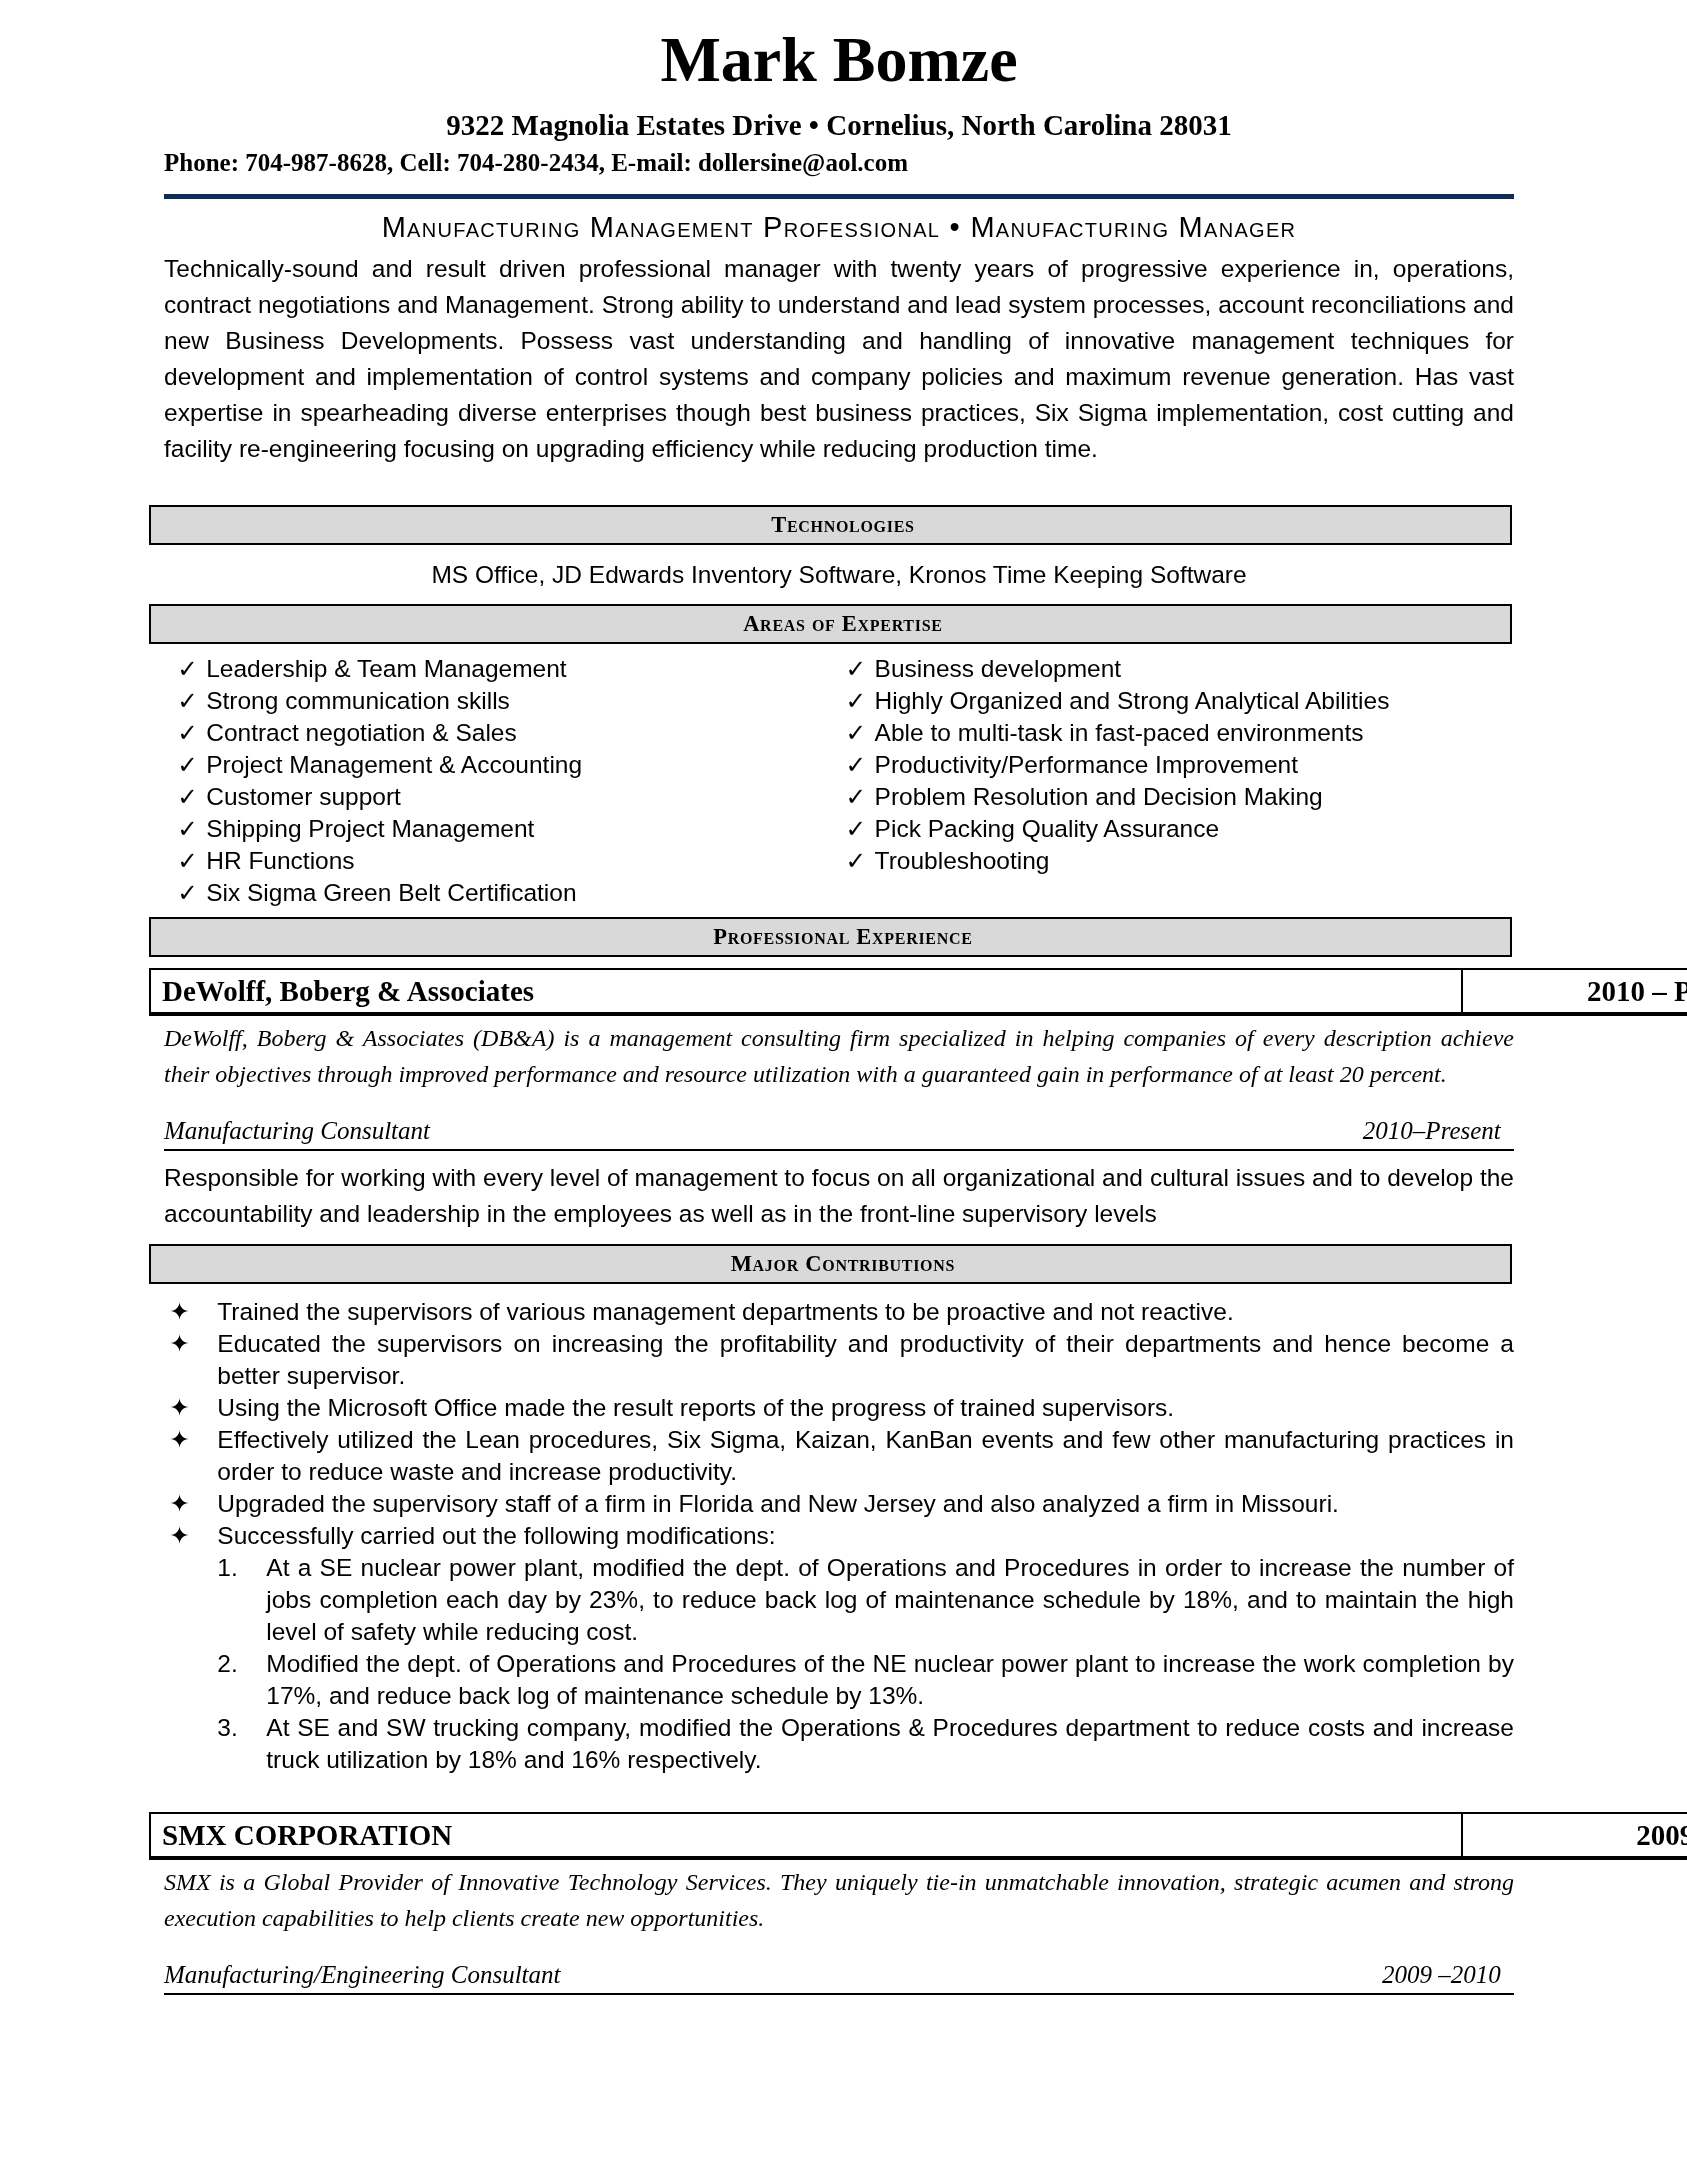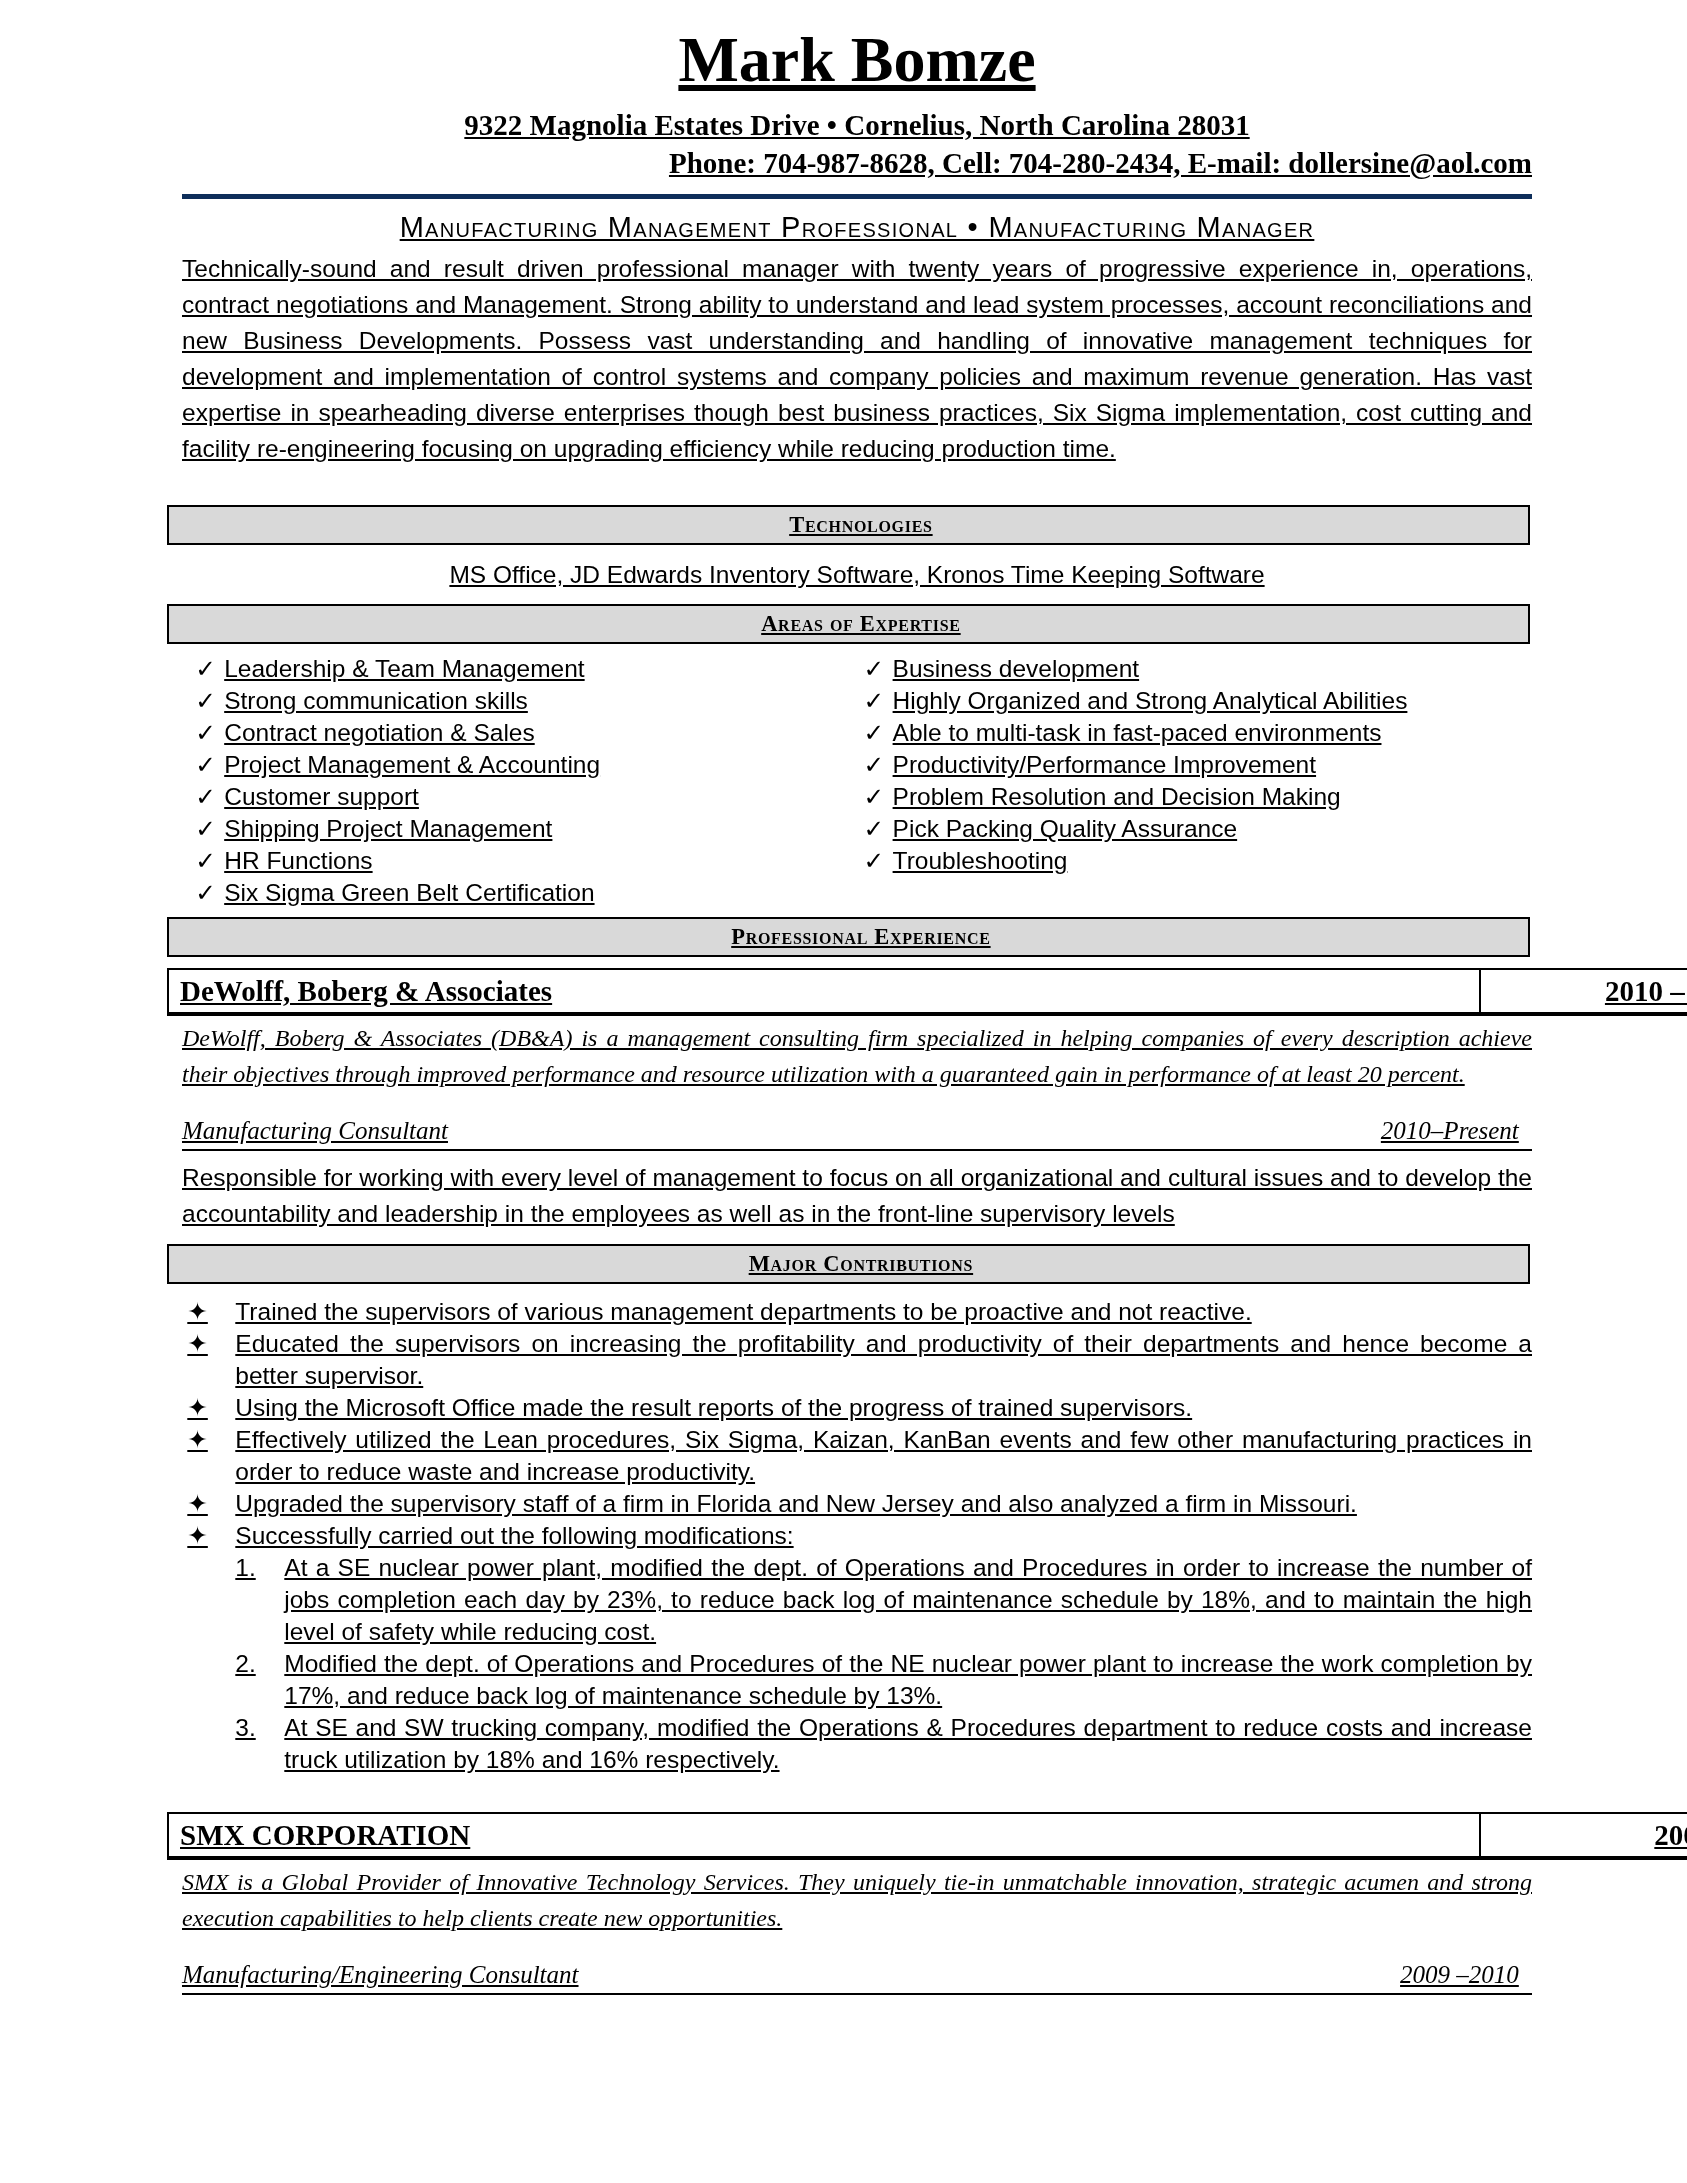--- a/index.html
+++ b/index.html
@@ -4,7 +4,7 @@
   <style>
     html, body { margin: 0; padding: 0; background: #ffffff; }
     body { width: 1687px; height: 2183px; position: relative; color: #000; overflow: hidden; }
-    .page { position: absolute; left: 182px; top: 0; width: 1350px; text-decoration: underline; }
+    .page { position: absolute; left: 164px; top: 0; width: 1350px; }
     .serif { font-family: "Liberation Serif", "DejaVu Serif", serif; }
     .sans { font-family: "Liberation Sans", "DejaVu Sans", sans-serif; }
 

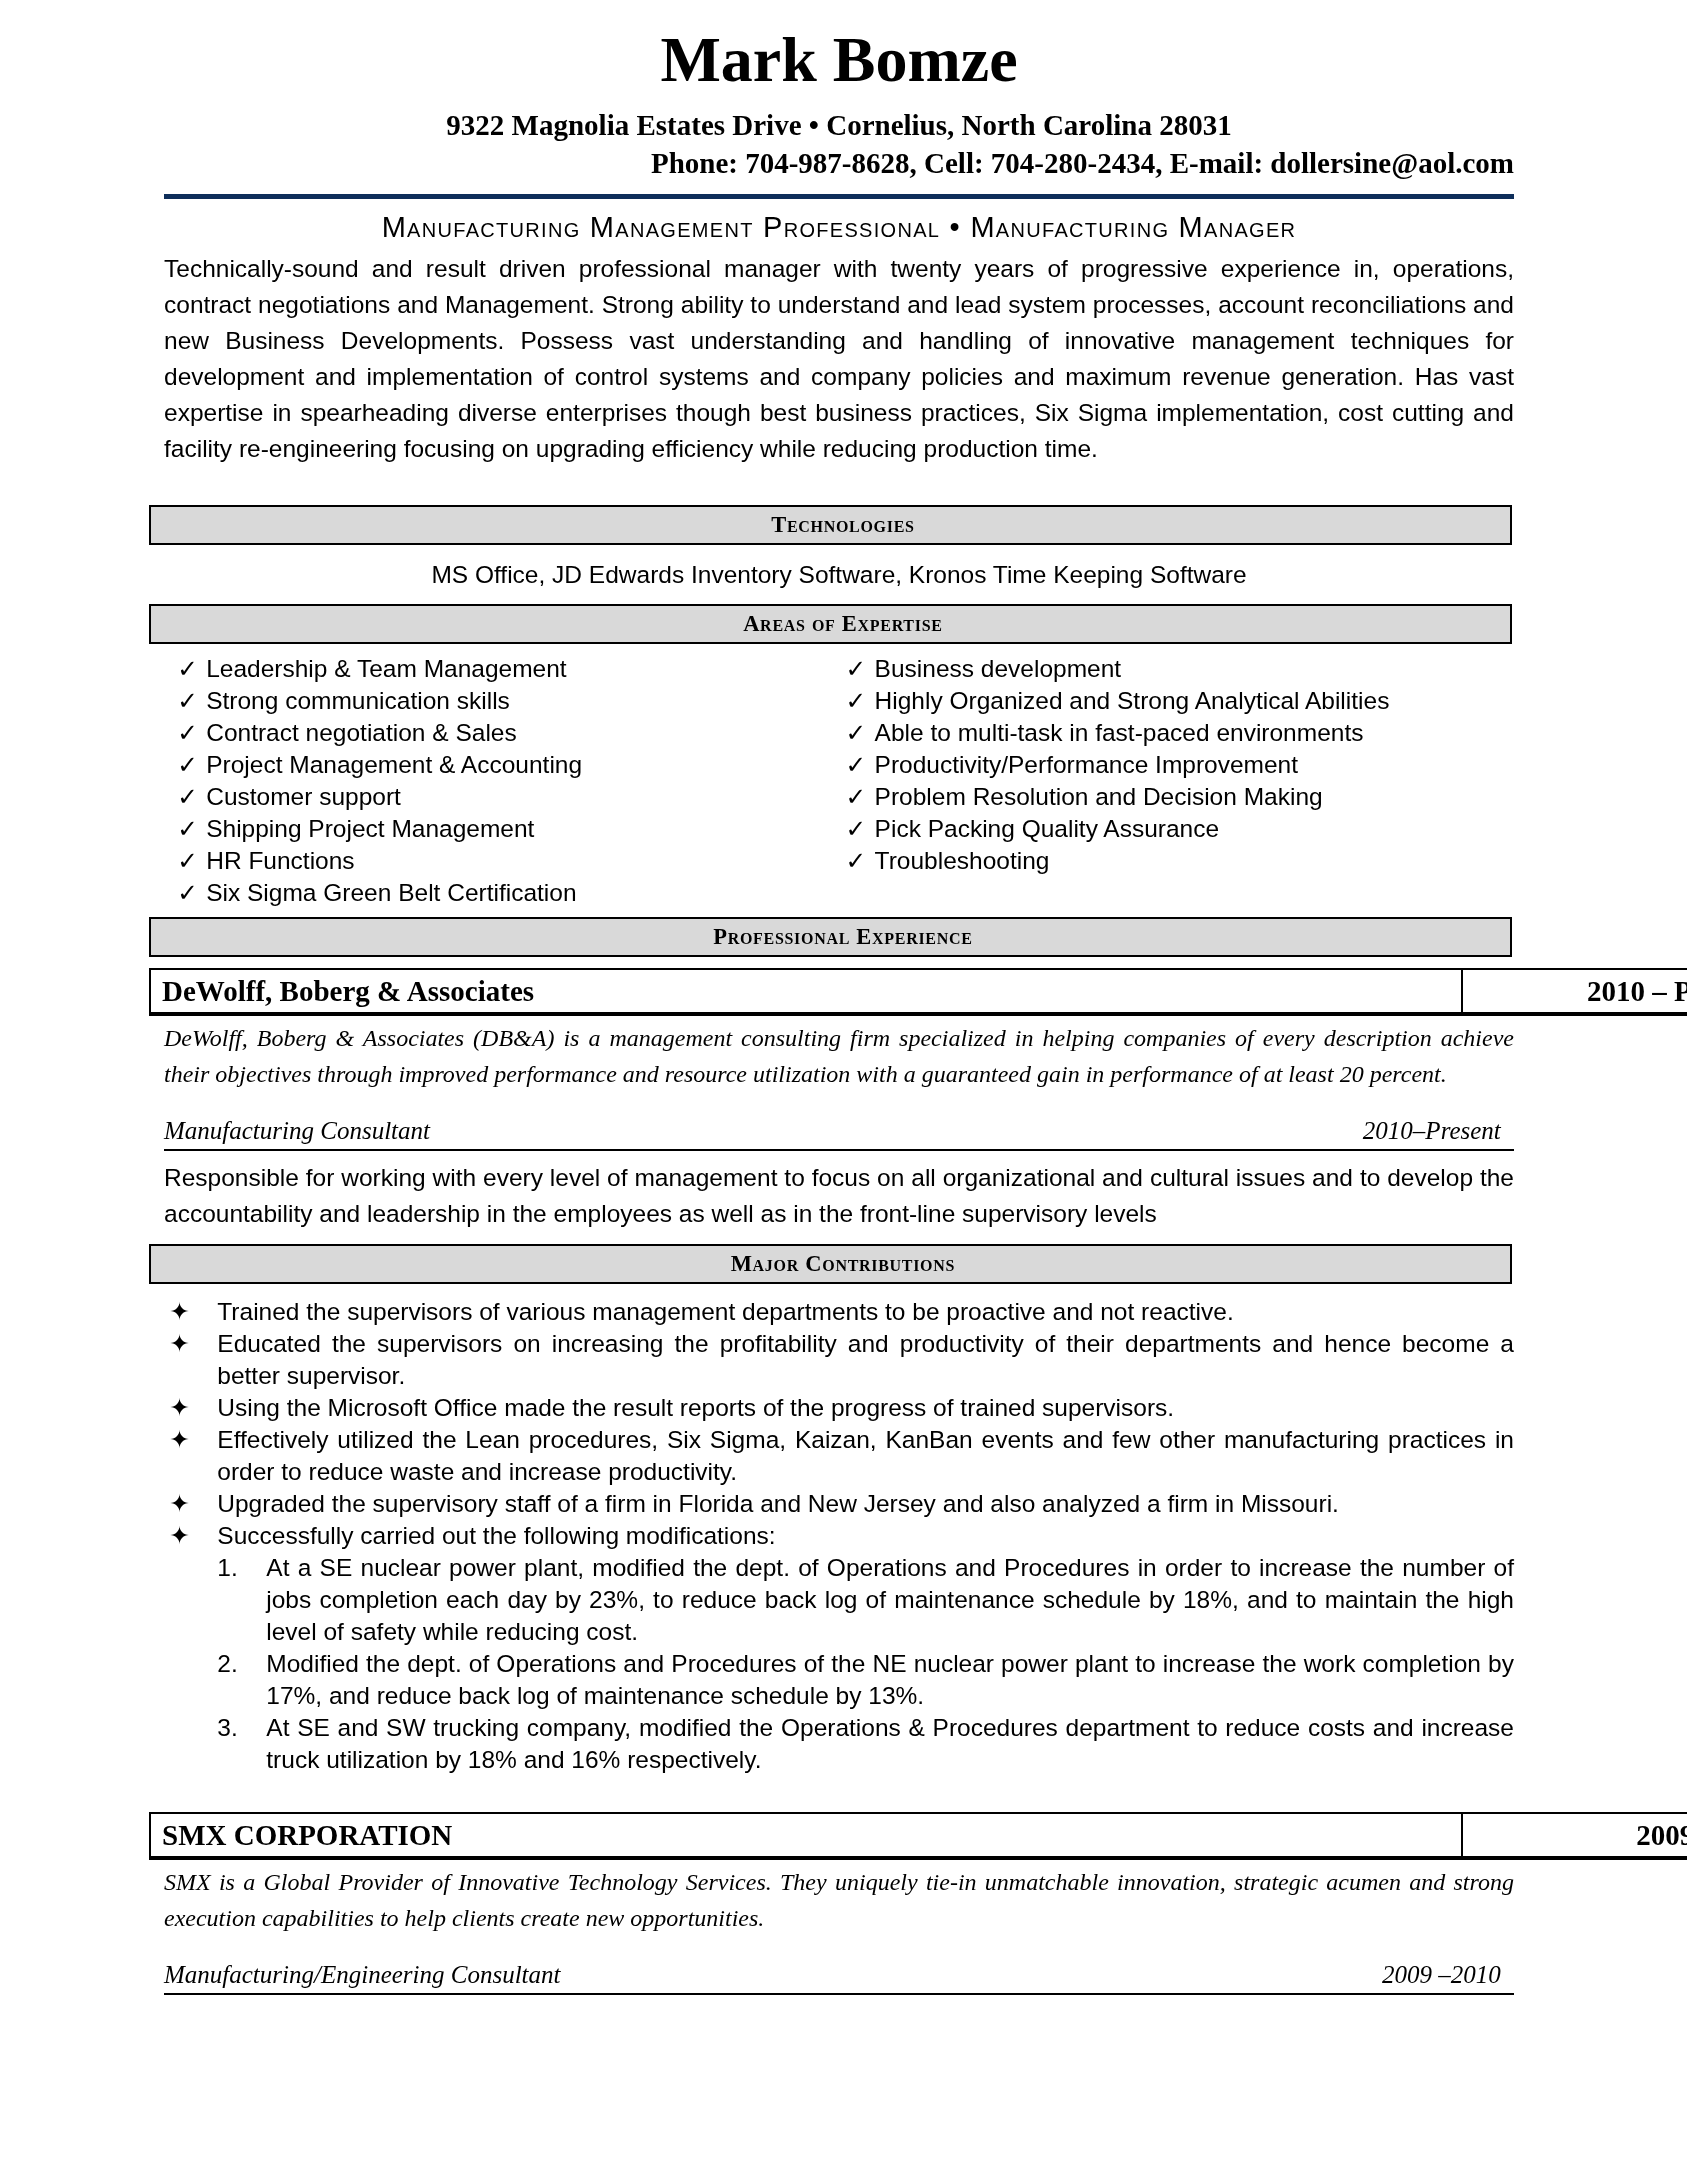--- a/index.html
+++ b/index.html
@@ -10,7 +10,7 @@
 
     .name { text-align: center; font-size: 64px; font-weight: bold; margin-top: 20px; line-height: 79px; }
     .addr { text-align: center; font-size: 29px; font-weight: bold; line-height: 38px; margin-top: 6.6px; }
-    .contact { text-align: right; font-size: 29px; font-weight: bold; line-height: 38px; }
+    .contact { text-align: left; font-size: 25px; font-weight: bold; line-height: 38px; }
     .rule { height: 5.3px; background: #0e2e5a; margin-top: 12px; }
     .headline { text-align: center; font-size: 29px; letter-spacing: 1.3px; font-variant: small-caps; margin-top: 9.3px; line-height: 38px; }
 

